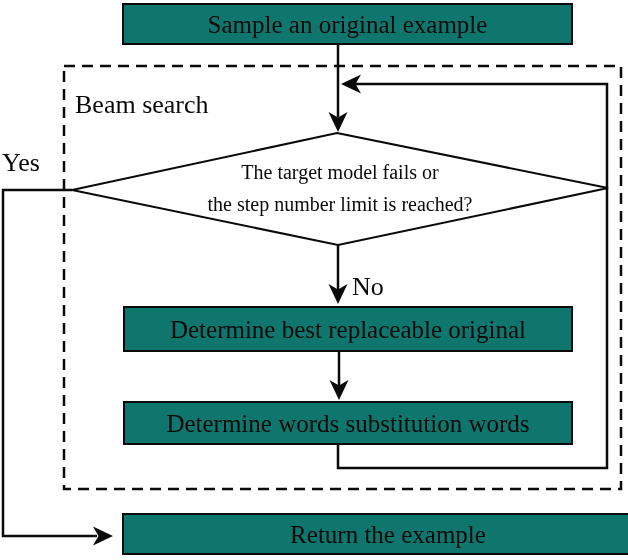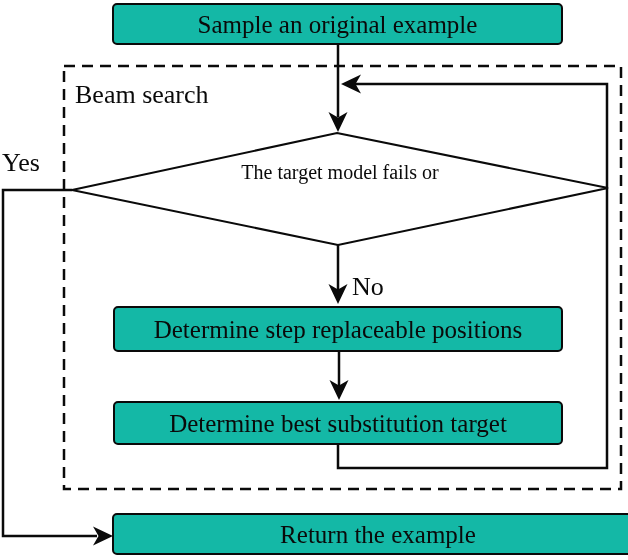--- a/index.html
+++ b/index.html
@@ -27,14 +27,15 @@
     position: absolute;
     box-sizing: border-box;
     border: 2.5px solid #0a0a0a;
-    border-radius: 5px;
-    background: #14b8a6;
+    border-radius: 0;
+    background: #0f766e;
     display: flex;
     align-items: center;
     justify-content: center;
     font-size: 25px;
     line-height: 1;
     white-space: nowrap;
+    margin-left: 10px;
   }
   .node-sample   { left: 112px; top: 3px;   width: 451px; height: 42px; }
   .node-positions{ left: 113px; top: 306px; width: 450px; height: 46px; }

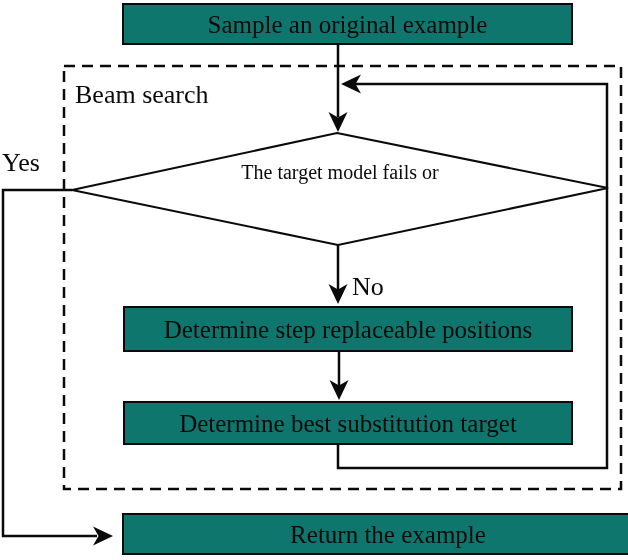--- a/index.html
+++ b/index.html
@@ -57,7 +57,7 @@
     line-height: 1;
     white-space: nowrap;
   }
-  .label-beam { left: 75px;  top: 82px;  }
+  .label-beam { left: 75px;  top: 92px;  }
   .label-yes  { left: 2px;   top: 150px; }
   .label-no   { left: 352px; top: 274px; font-family: Liberation Serif, serif; }
 </style>

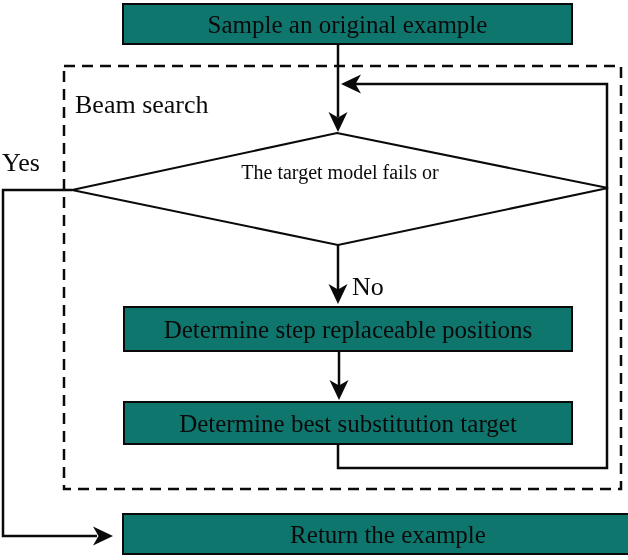--- a/index.html
+++ b/index.html
@@ -98,6 +98,7 @@
 
   <div class="diamond-text">
     <span>The target model fails or</span>
+    <span>the step number limit is reached?</span>
   </div>
 
   <div class="flow-label label-beam">Beam search</div>

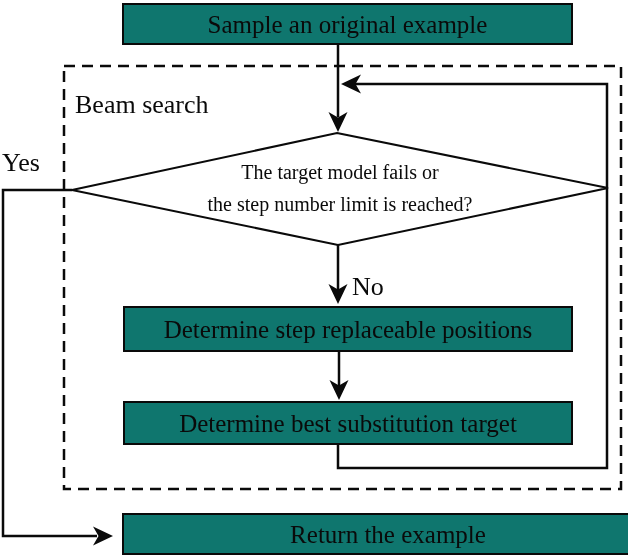--- a/index.html
+++ b/index.html
@@ -90,7 +90,7 @@
 
   <div class="node node-sample">Sample an original example</div>
 
-  <div class="node node-positions">Determine step replaceable positions</div>
+  <div class="node node-positions">Determine best replaceable original</div>
 
   <div class="node node-words">Determine best substitution target</div>
 

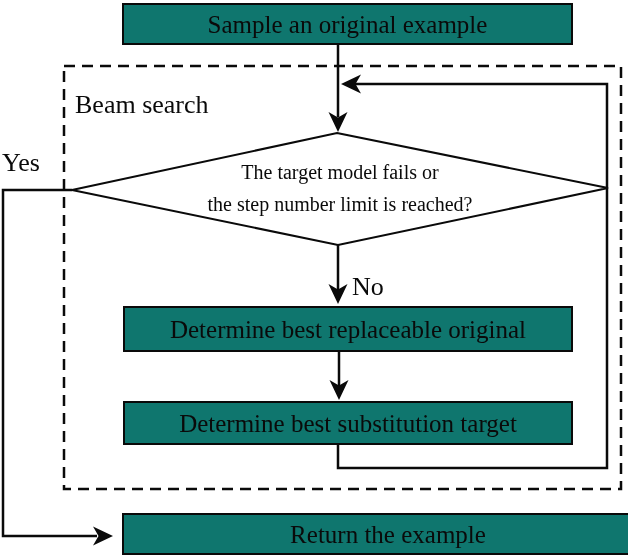--- a/index.html
+++ b/index.html
@@ -92,7 +92,7 @@
 
   <div class="node node-positions">Determine best replaceable original</div>
 
-  <div class="node node-words">Determine best substitution target</div>
+  <div class="node node-words">Determine words substitution words</div>
 
   <div class="node node-return">Return the example</div>
 

